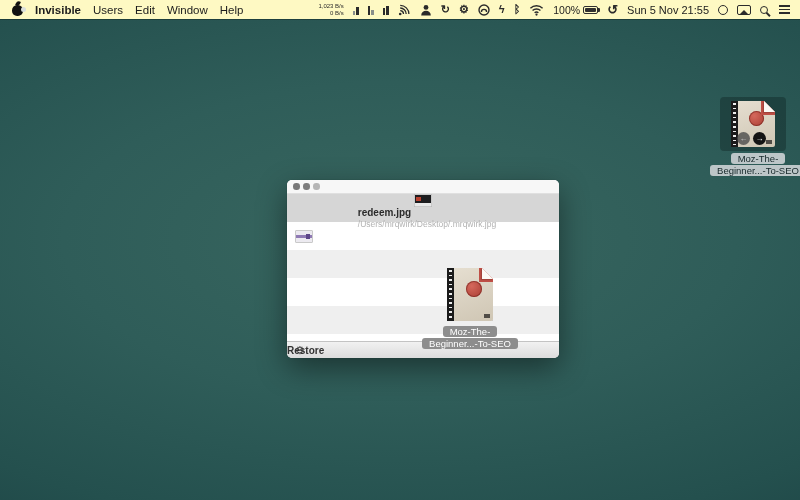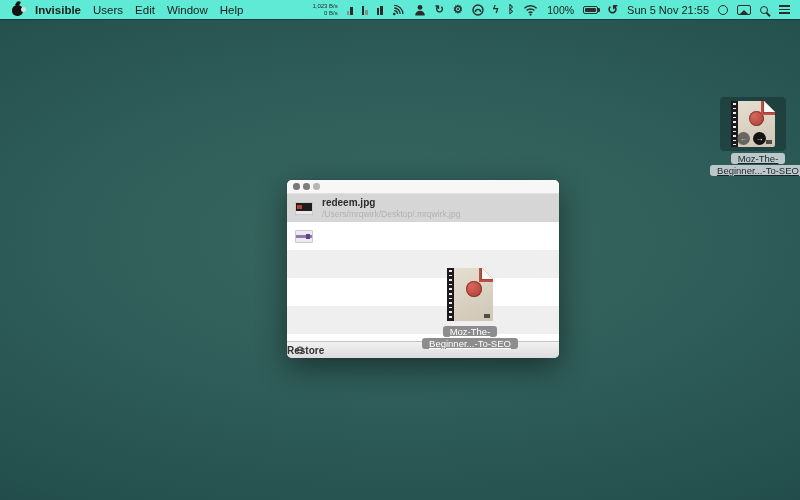--- a/index.html
+++ b/index.html
@@ -13,7 +13,7 @@
   
   .menubar {
     position:absolute; top:0; left:0; width:800px; height:19px;
-    background:#5eead4; display:flex; align-items:center;
+    background:#fef9c3; display:flex; align-items:center;
     font-size:11.5px; color:#1c1c1c;
     box-shadow:0 1px 0 rgba(0,0,0,.25);
     z-index:50;

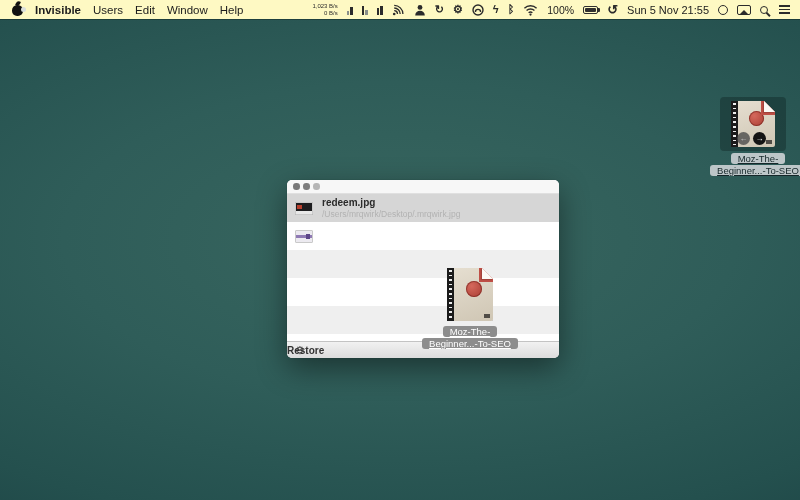--- a/index.html
+++ b/index.html
@@ -31,7 +31,7 @@
   .bargraph i { display:block; width:2.5px; background:#2b2b2b; }
   .bargraph i.dim { background:#8a8f8a; }
   .glyph { font-size:11px; color:#2b2b2b; line-height:1; font-weight:bold; }
-  .battery-wrap { display:flex; align-items:center; gap:9px; }
+  .battery-wrap { display:flex; align-items:center; gap:3px; }
   .battery { width:15px; height:8px; border:1px solid #2f2f2f; border-radius:2px; position:relative; }
   .battery::before { content:''; position:absolute; inset:1px; background:#2f2f2f; border-radius:1px; }
   .battery::after { content:''; position:absolute; right:-3px; top:1.5px; width:2px; height:4px; background:#2f2f2f; border-radius:0 1px 1px 0; }

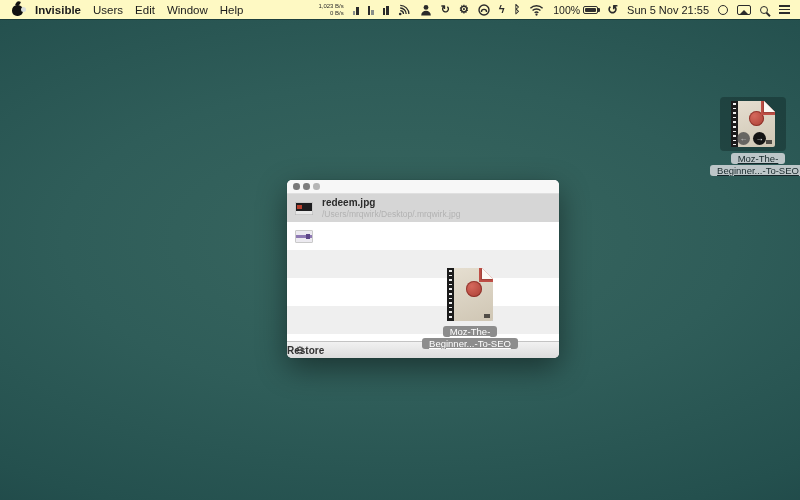--- a/index.html
+++ b/index.html
@@ -62,7 +62,7 @@
   .nav-next { background:#141414; color:#ffffff; }
 
   .icon-label { position:absolute; display:flex; flex-direction:column; align-items:center; gap:1px; font-size:9.5px; line-height:11px; white-space:nowrap; }
-  .icon-label span { padding:0 7px; border-radius:3px;text-decoration:underline; }
+  .icon-label span { padding:0 7px; border-radius:3px; }
   .desk-label span { background:#bdc6c8; color:#16272a; }
   .ghost-label span { background:#8d8d8d; color:#ffffff; }
 

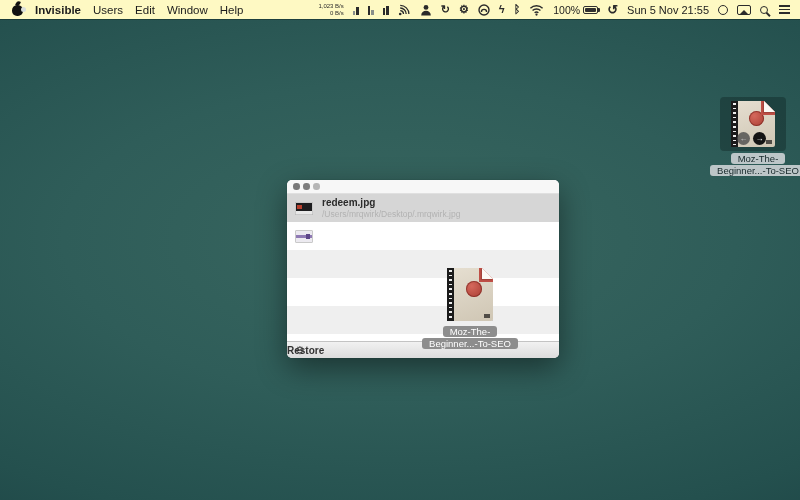--- a/index.html
+++ b/index.html
@@ -79,7 +79,7 @@
 
   .filelist { position:relative; height:147px; }
   .frow { height:28px; display:flex; align-items:center; padding-left:8px; }
-  .frow.sel { background:#d6d6d6; }
+  .frow.sel { background:#d6d6d6;flex-direction:column; }
   .frow.stripe { background:#efefef; }
   .frow .thumb { width:18px; height:13px; border:1px solid #c9c9c9; border-radius:1px; margin-right:9px; flex:none; position:relative; overflow:hidden; }
   .thumb-redeem { background:#1d1d1f; }

